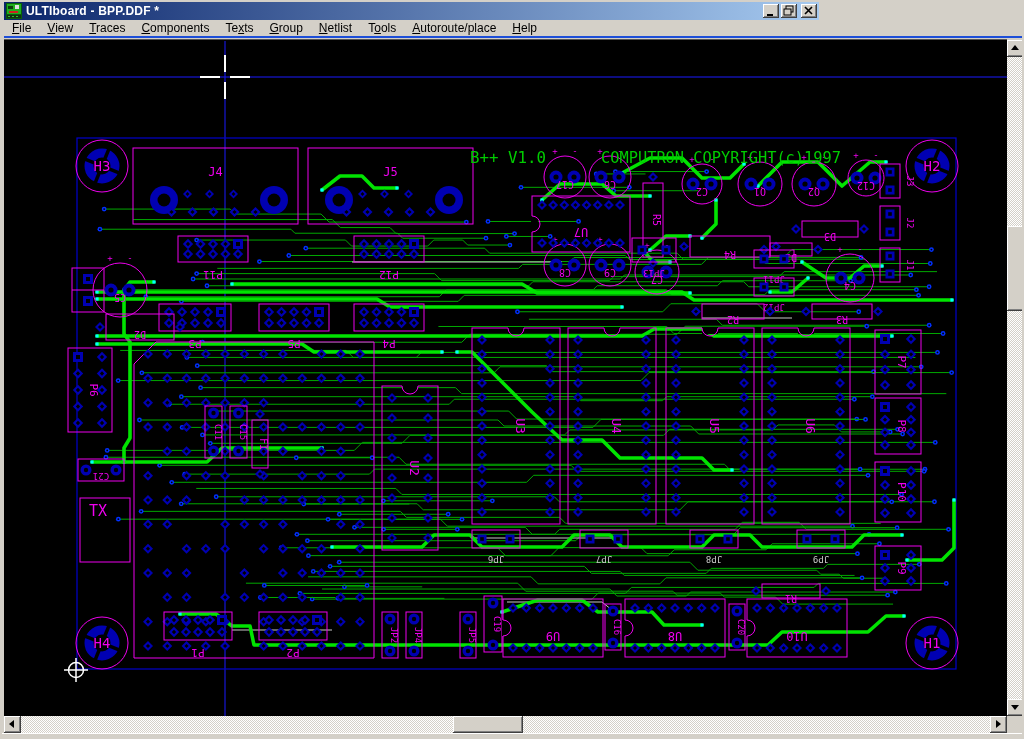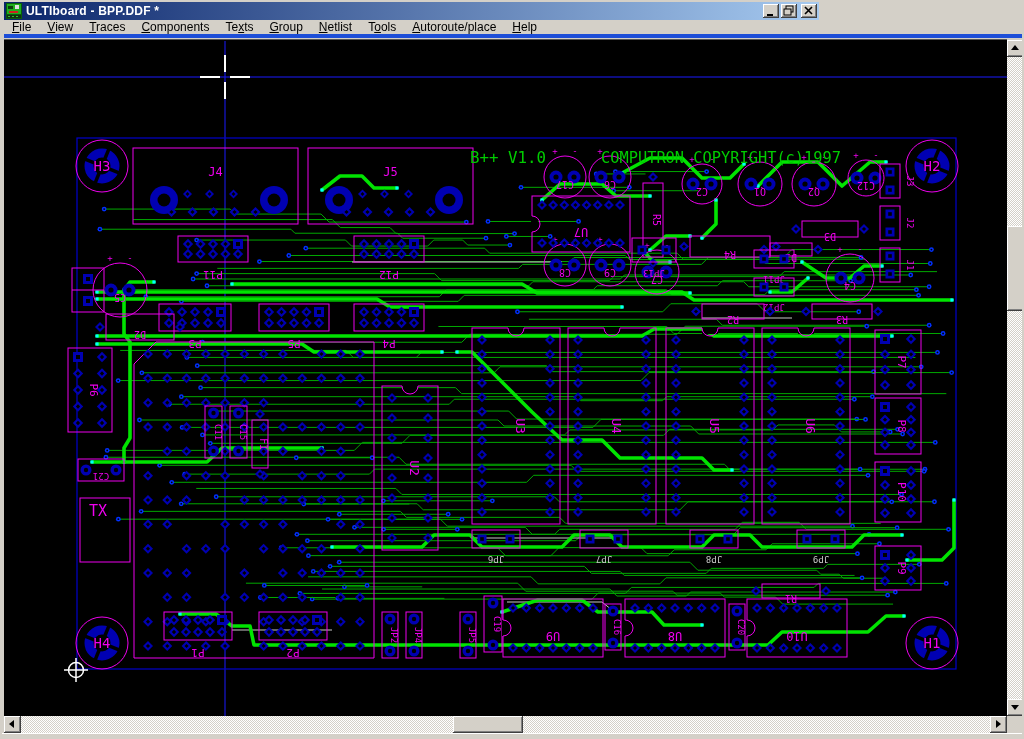--- a/index.html
+++ b/index.html
@@ -31,7 +31,7 @@
   .menubar{
     position:absolute;left:2px;top:20px;width:1020px;height:18px;
     background:#d4d0c8;display:flex;align-items:center;
-    font-size:12px;color:#000;border-bottom:4px solid #1d4ed8;
+    font-size:12px;color:#000;border-bottom:2px solid #1d4ed8;
   }
   .menu-item{padding:1px 8px 2px 8px;white-space:nowrap;cursor:default;}
   .menu-item u{text-decoration:underline;}

